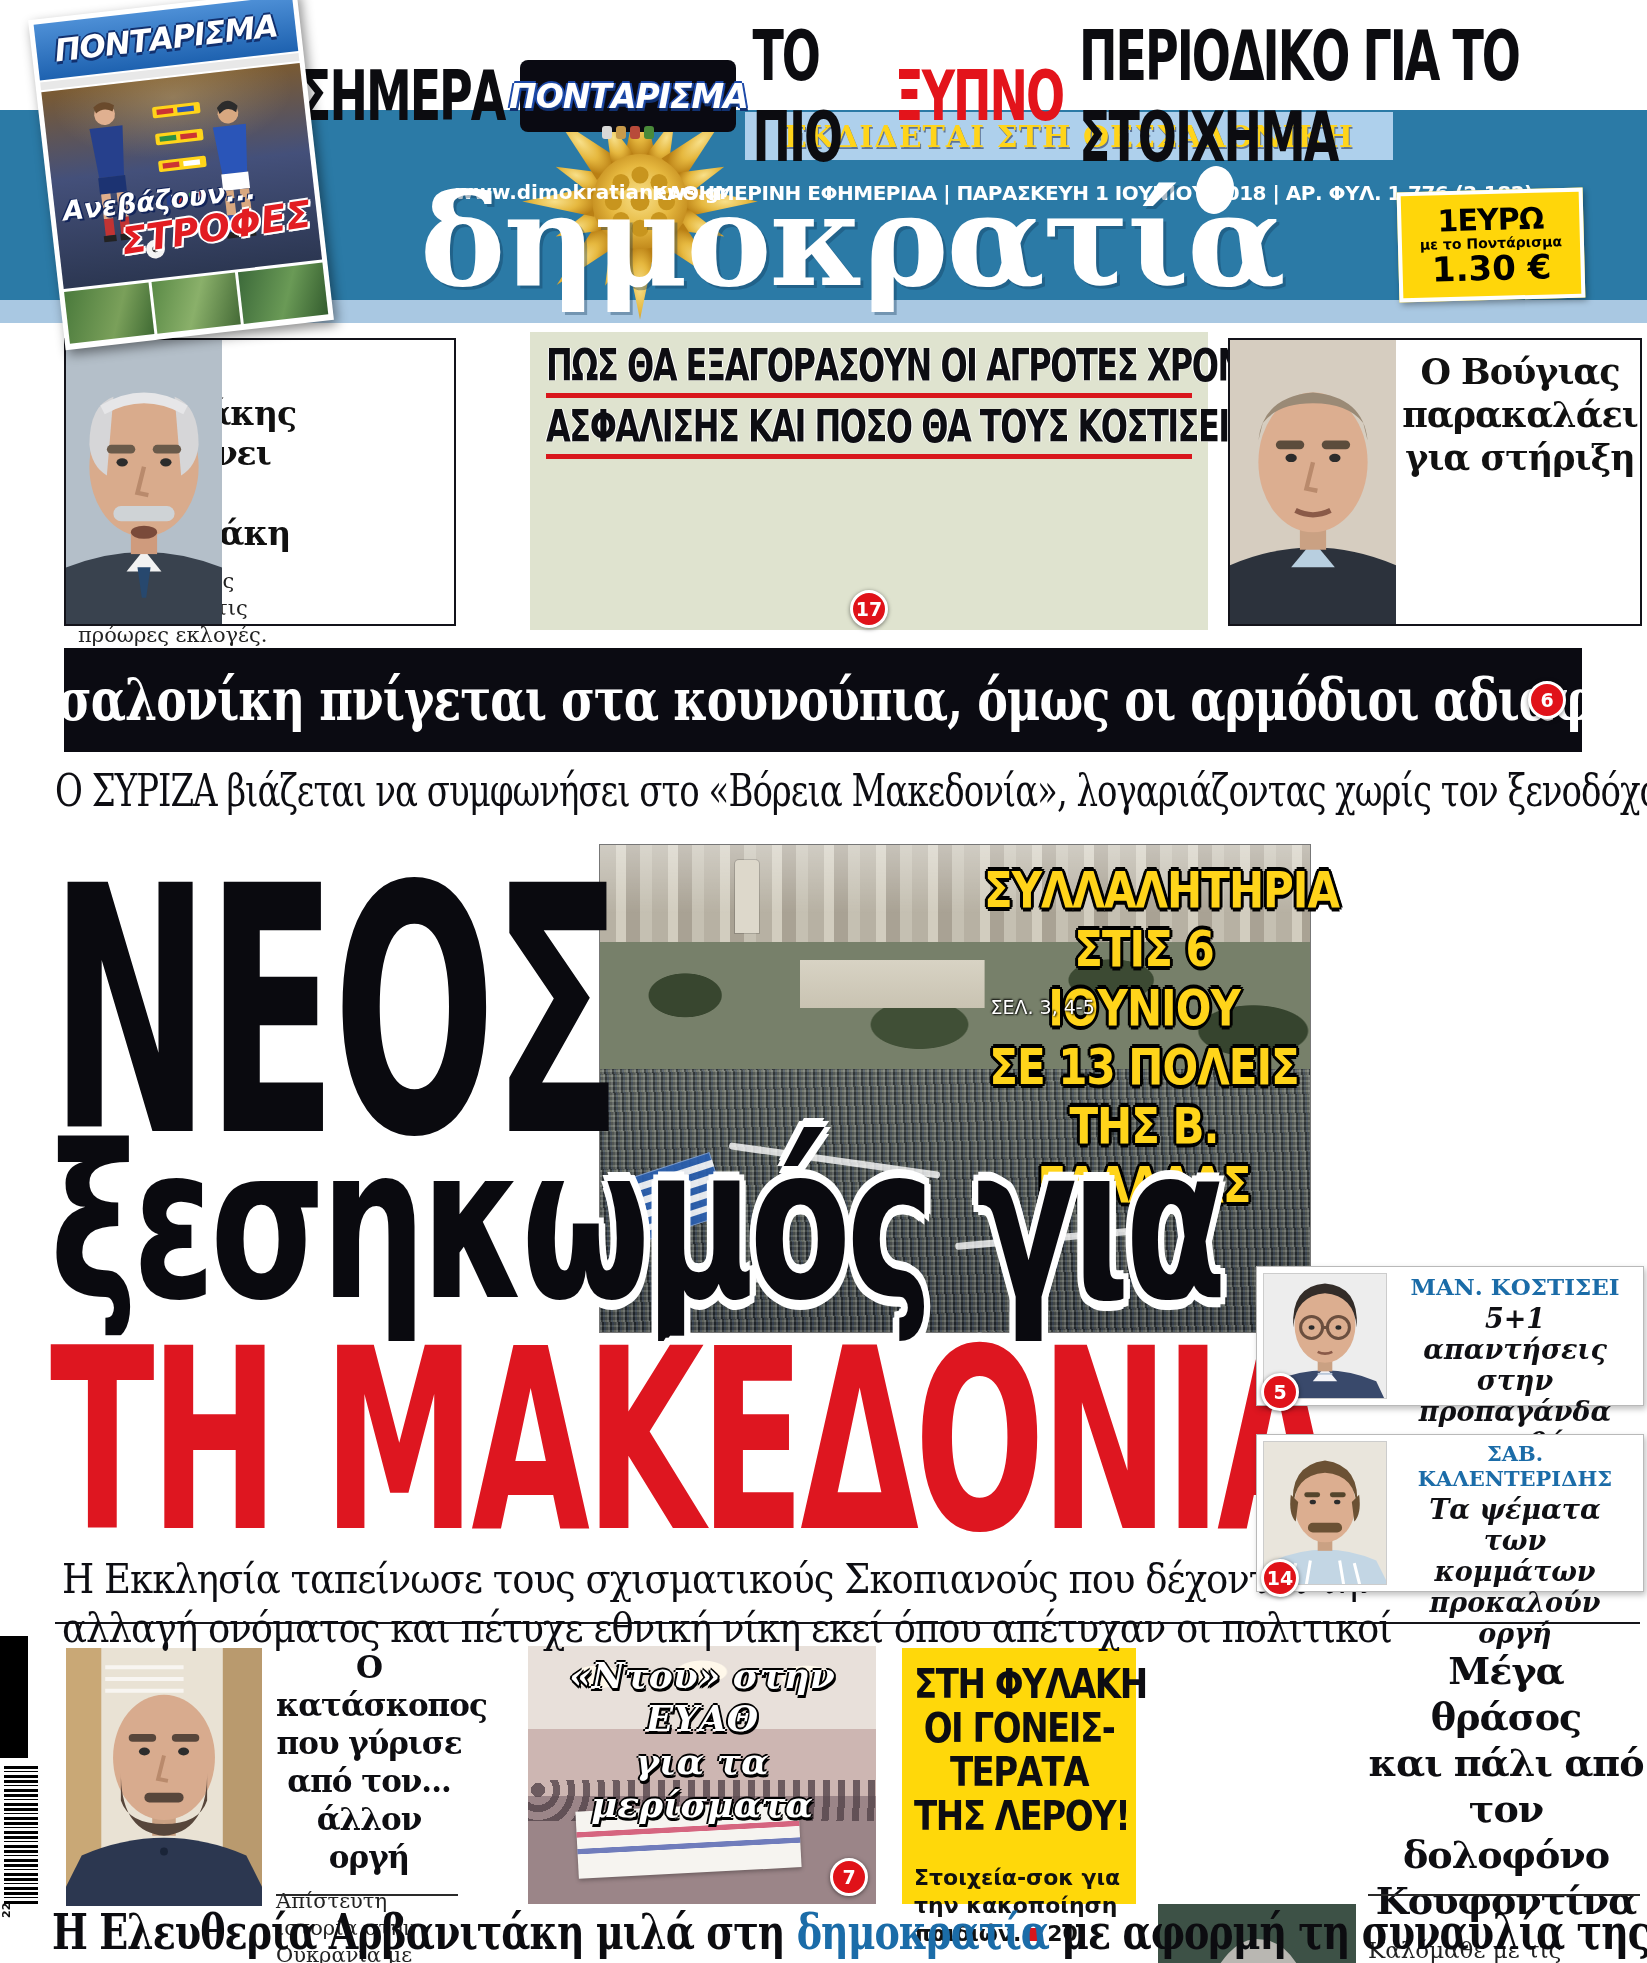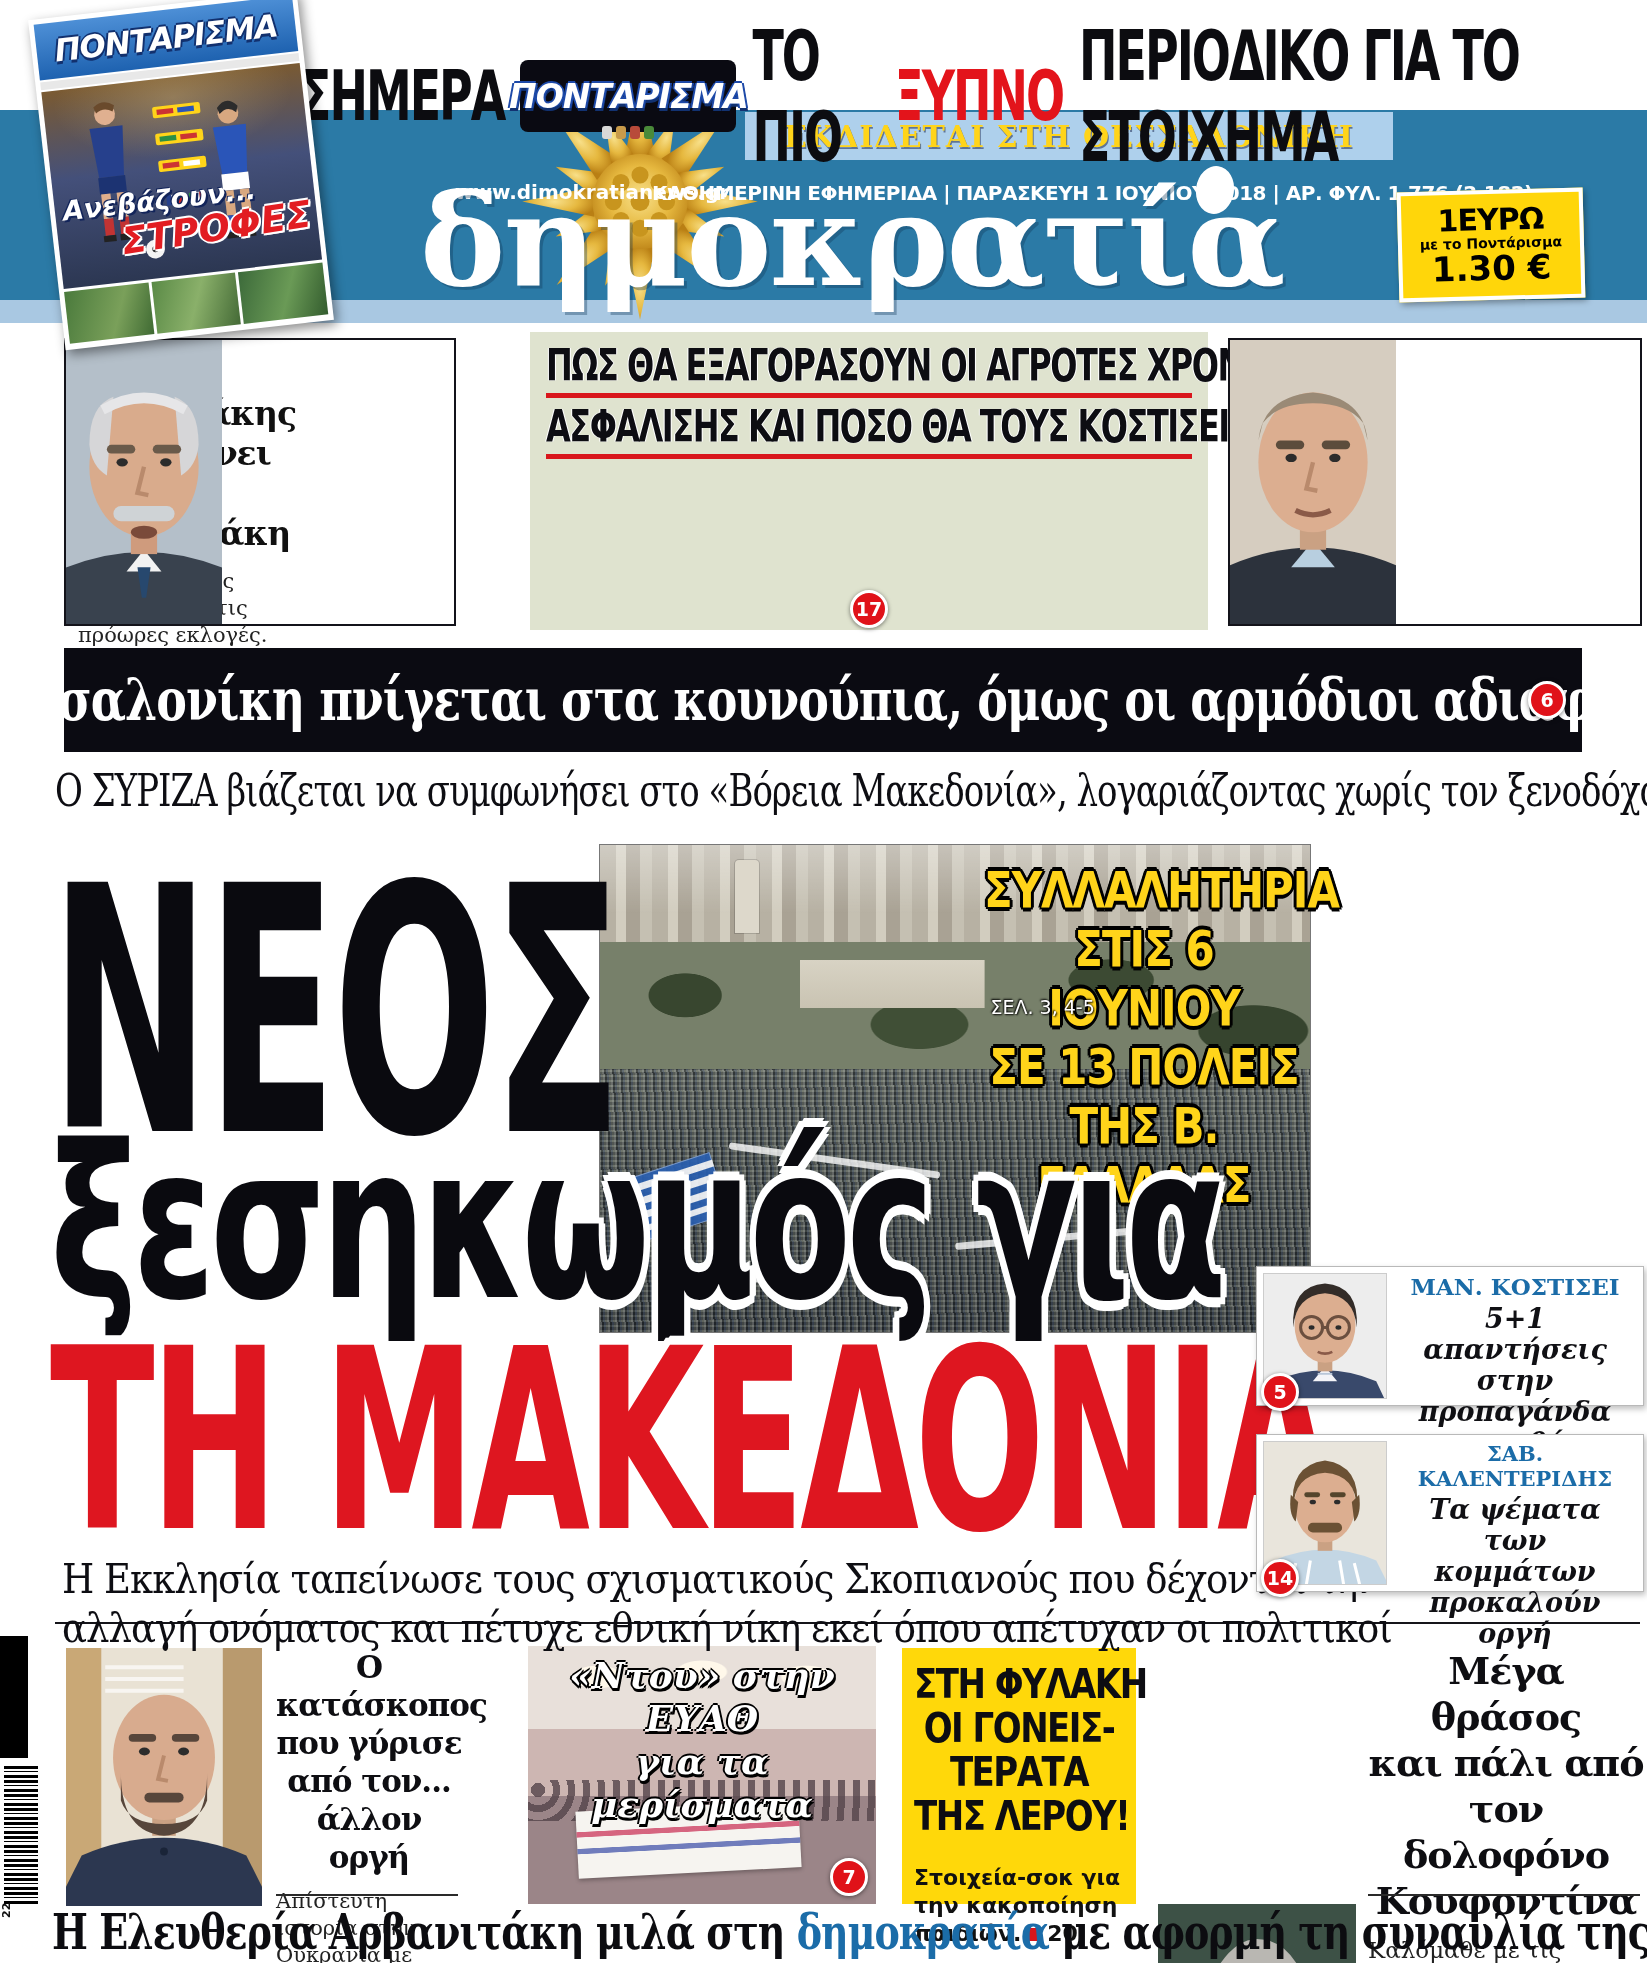--- a/index.html
+++ b/index.html
@@ -388,6 +388,11 @@
       </svg>
     </div>
     <div class="abs" style="left:172px;top:10px;width:236px;">
+      <div class="tbox-title" style="font-size:35px;line-height:43px;letter-spacing:-1px;">
+        <span style="display:block">Ο Βούγιας</span>
+        <span style="display:block">παρακαλάει</span>
+        <span style="display:block">για στήριξη</span>
+      </div>
     </div>
   </div>
 

